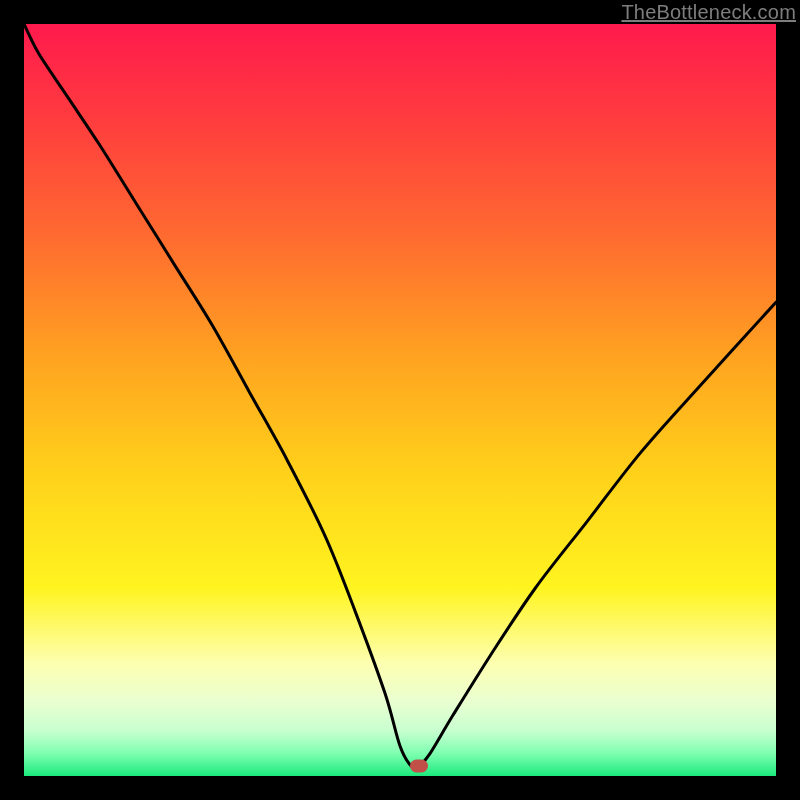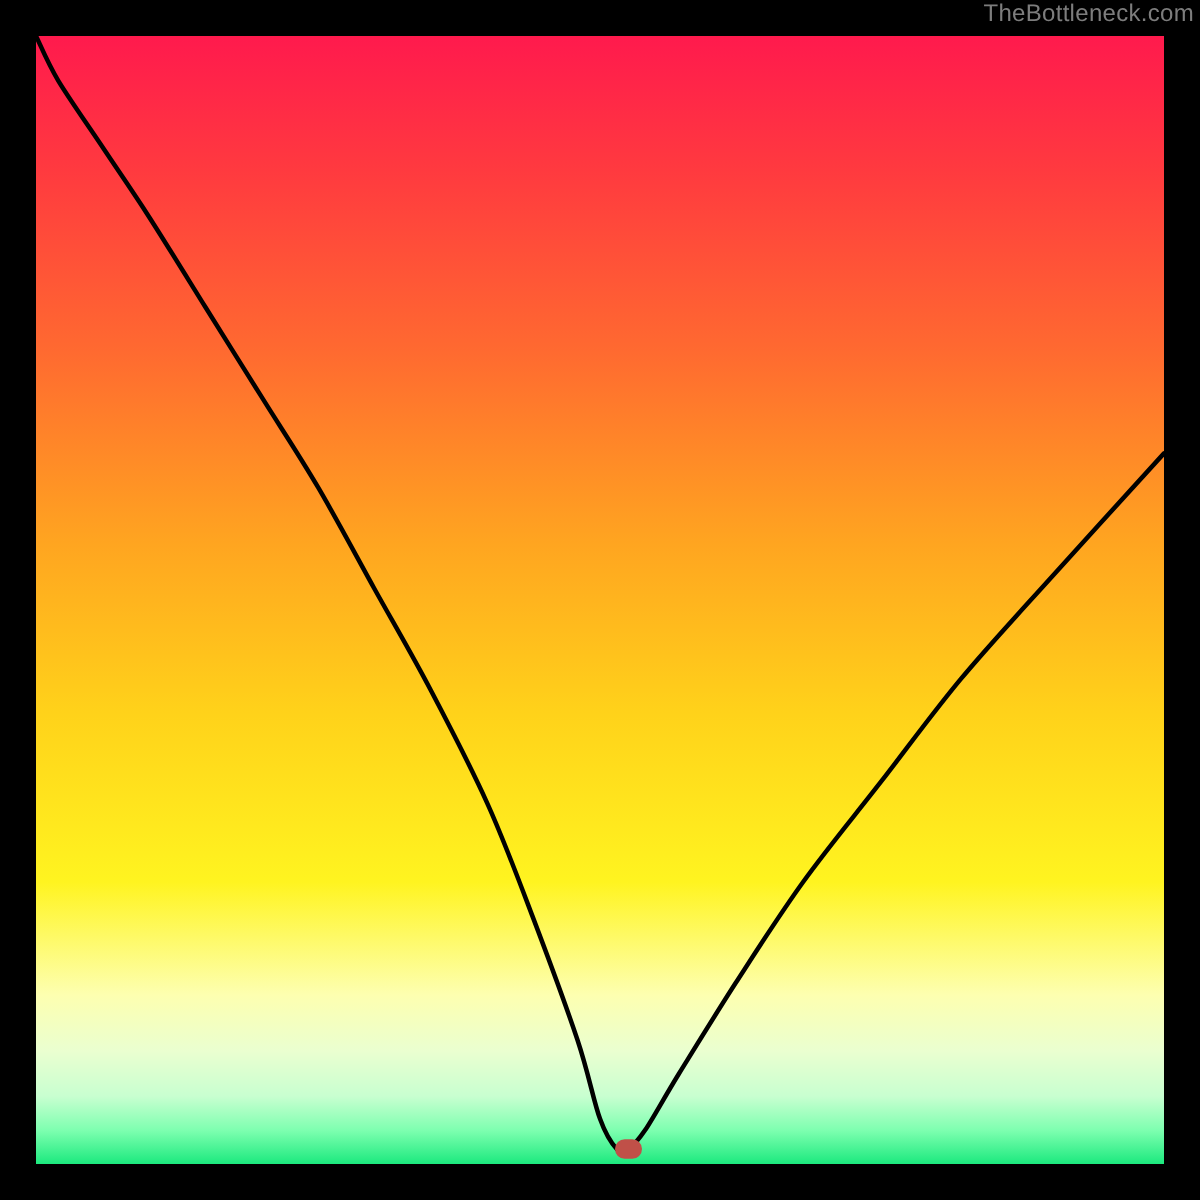--- a/index.html
+++ b/index.html
@@ -56,9 +56,10 @@
     top: 1px;
     color: #7d7d7d;
     font-family: Arial, Helvetica, sans-serif;
-    font-size: 16px;
+    font-size: 20px;
     letter-spacing: 0.2px;
     user-select: none;
+    text-decoration: underline;
   }
   svg.curve {
     position: absolute;

